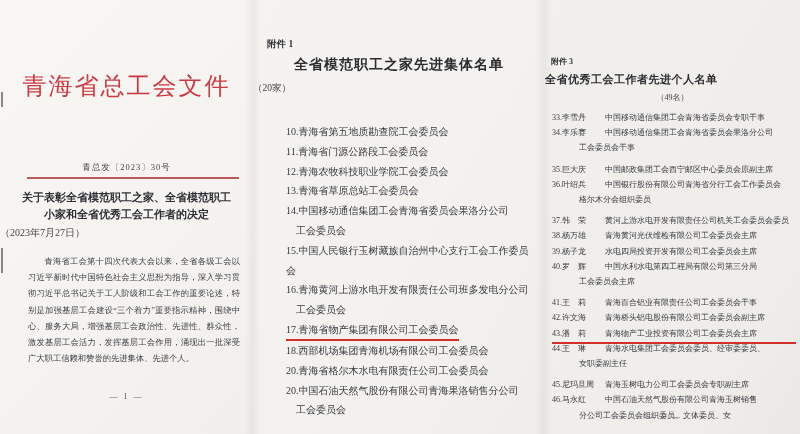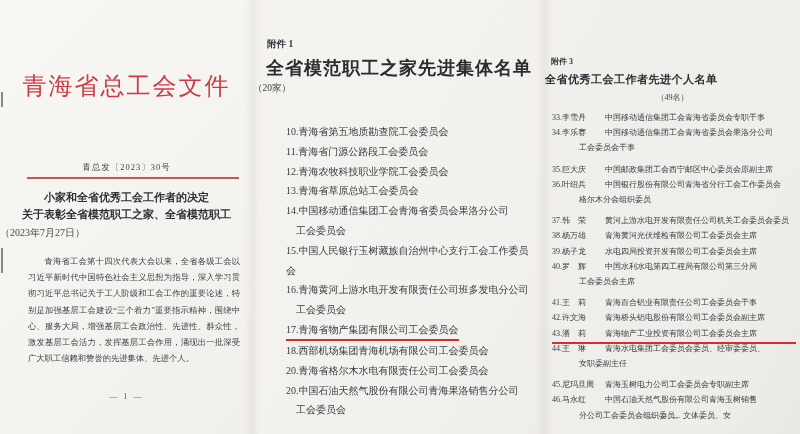--- a/index.html
+++ b/index.html
@@ -35,7 +35,7 @@
   
   .m-attach{position:absolute;top:38px;left:14px;font-size:9.5px;font-weight:bold;color:#333338;}
   .m-title{position:absolute;top:56px;left:0;width:100%;text-align:center;
-    font-size:18px;font-weight:bold;letter-spacing:1px;color:#2b2b30;}
+    font-size:14px;font-weight:bold;letter-spacing:1px;color:#2b2b30;}
   .m-sub{position:absolute;top:82px;left:0;width:100%;font-size:9.5px;color:#3c3c42;}
   .m-list{position:absolute;top:122px;left:33px;width:252px;font-size:10px;line-height:19.8px;color:#38383f;}
   .m-cont{padding-left:10px;}

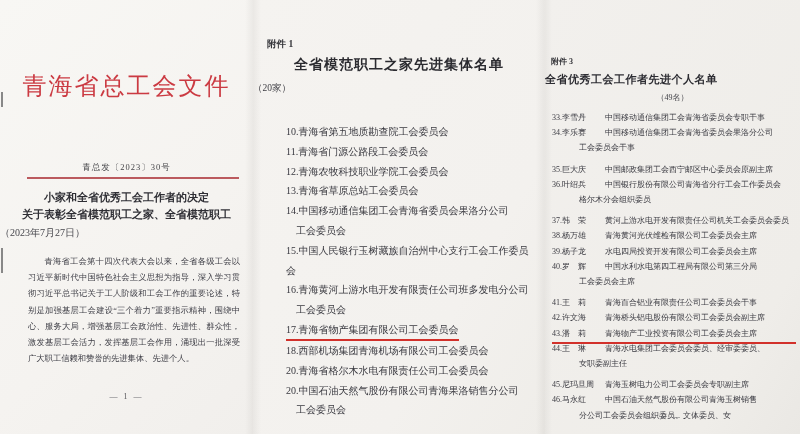--- a/index.html
+++ b/index.html
@@ -65,8 +65,8 @@
     <div class="l-docnum">青总发〔2023〕30号</div>
     <div class="l-rule"></div>
     <div class="l-title">
+      <div>关于表彰全省模范职工之家、全省模范职工</div>
       <div>小家和全省优秀工会工作者的决定</div>
-      <div>关于表彰全省模范职工之家、全省模范职工</div>
     </div>
     <div class="l-date">（2023年7月27日）</div>
     <div class="l-body">青海省工会第十四次代表大会以来，全省各级工会以习近平新时代中国特色社会主义思想为指导，深入学习贯彻习近平总书记关于工人阶级和工会工作的重要论述，特别是加强基层工会建设“三个着力”重要指示精神，围绕中心、服务大局，增强基层工会政治性、先进性、群众性，激发基层工会活力，发挥基层工会作用，涌现出一批深受广大职工信赖和赞誉的先进集体、先进个人。</div>

